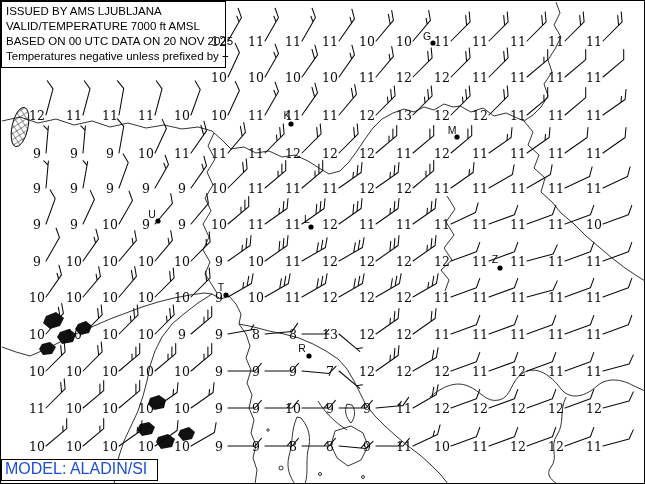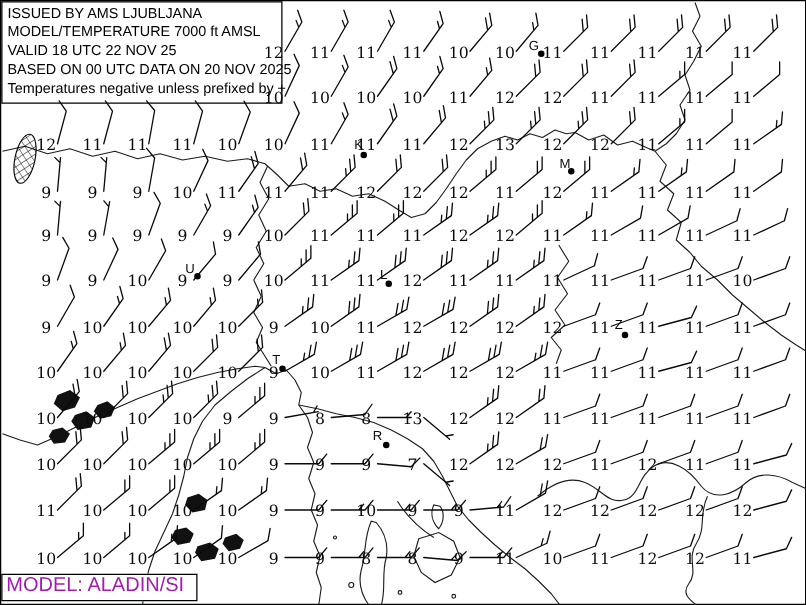--- a/index.html
+++ b/index.html
@@ -26,7 +26,7 @@
 
   <div class="hdr">
     <div>ISSUED BY AMS LJUBLJANA</div>
-    <div><span>MODEL/TEMPERATURE </span><span class="b">7000 ft AMSL</span></div>
+    <div><span>VALID/TEMPERATURE </span><span class="b">7000 ft AMSL</span></div>
     <div class="b">VALID 18 UTC 22 NOV 25</div>
     <div>BASED ON 00 UTC DATA ON 20 NOV 2025</div>
     <div>Temperatures negative unless prefixed by +</div>

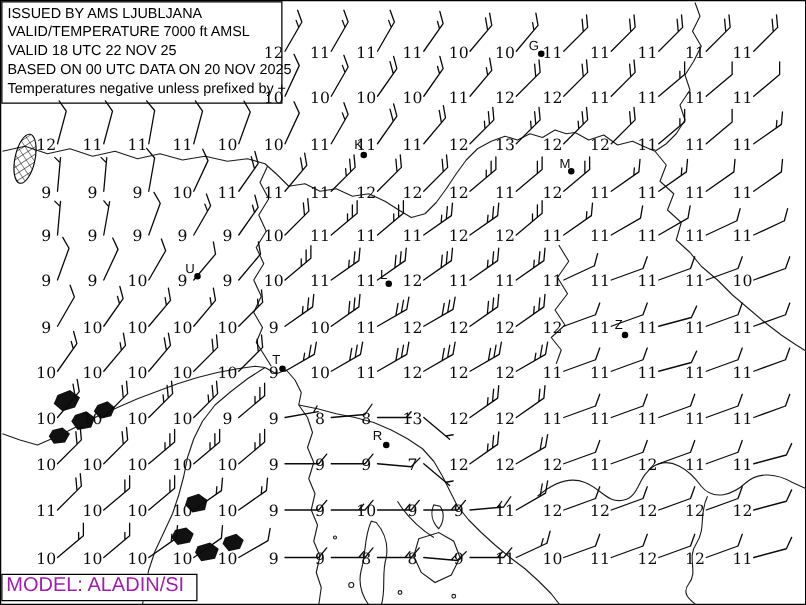--- a/index.html
+++ b/index.html
@@ -27,7 +27,6 @@
   <div class="hdr">
     <div>ISSUED BY AMS LJUBLJANA</div>
     <div><span>VALID/TEMPERATURE </span><span class="b">7000 ft AMSL</span></div>
-    <div class="b">VALID 18 UTC 22 NOV 25</div>
     <div>BASED ON 00 UTC DATA ON 20 NOV 2025</div>
     <div>Temperatures negative unless prefixed by +</div>
   </div>

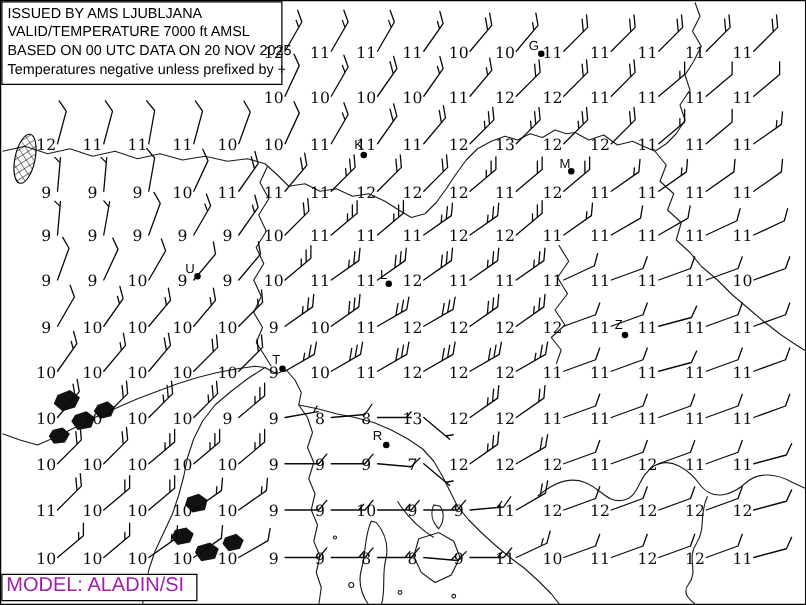--- a/index.html
+++ b/index.html
@@ -17,7 +17,7 @@
        font-size:11.5px;line-height:15px;color:#000;white-space:nowrap;}
   .hdr .b{font-weight:normal;}
   .mdl{position:absolute;left:1px;top:459px;z-index:3;background:var(--bg,#fff);
-       border:1px solid #000;padding:0 10px 2px 3px;font-size:16px;color:#a21caf;}
+       border:1px solid #000;padding:0 10px 2px 3px;font-size:16px;color:#1d4ed8;}
 </style>
 </head>
 <body>

